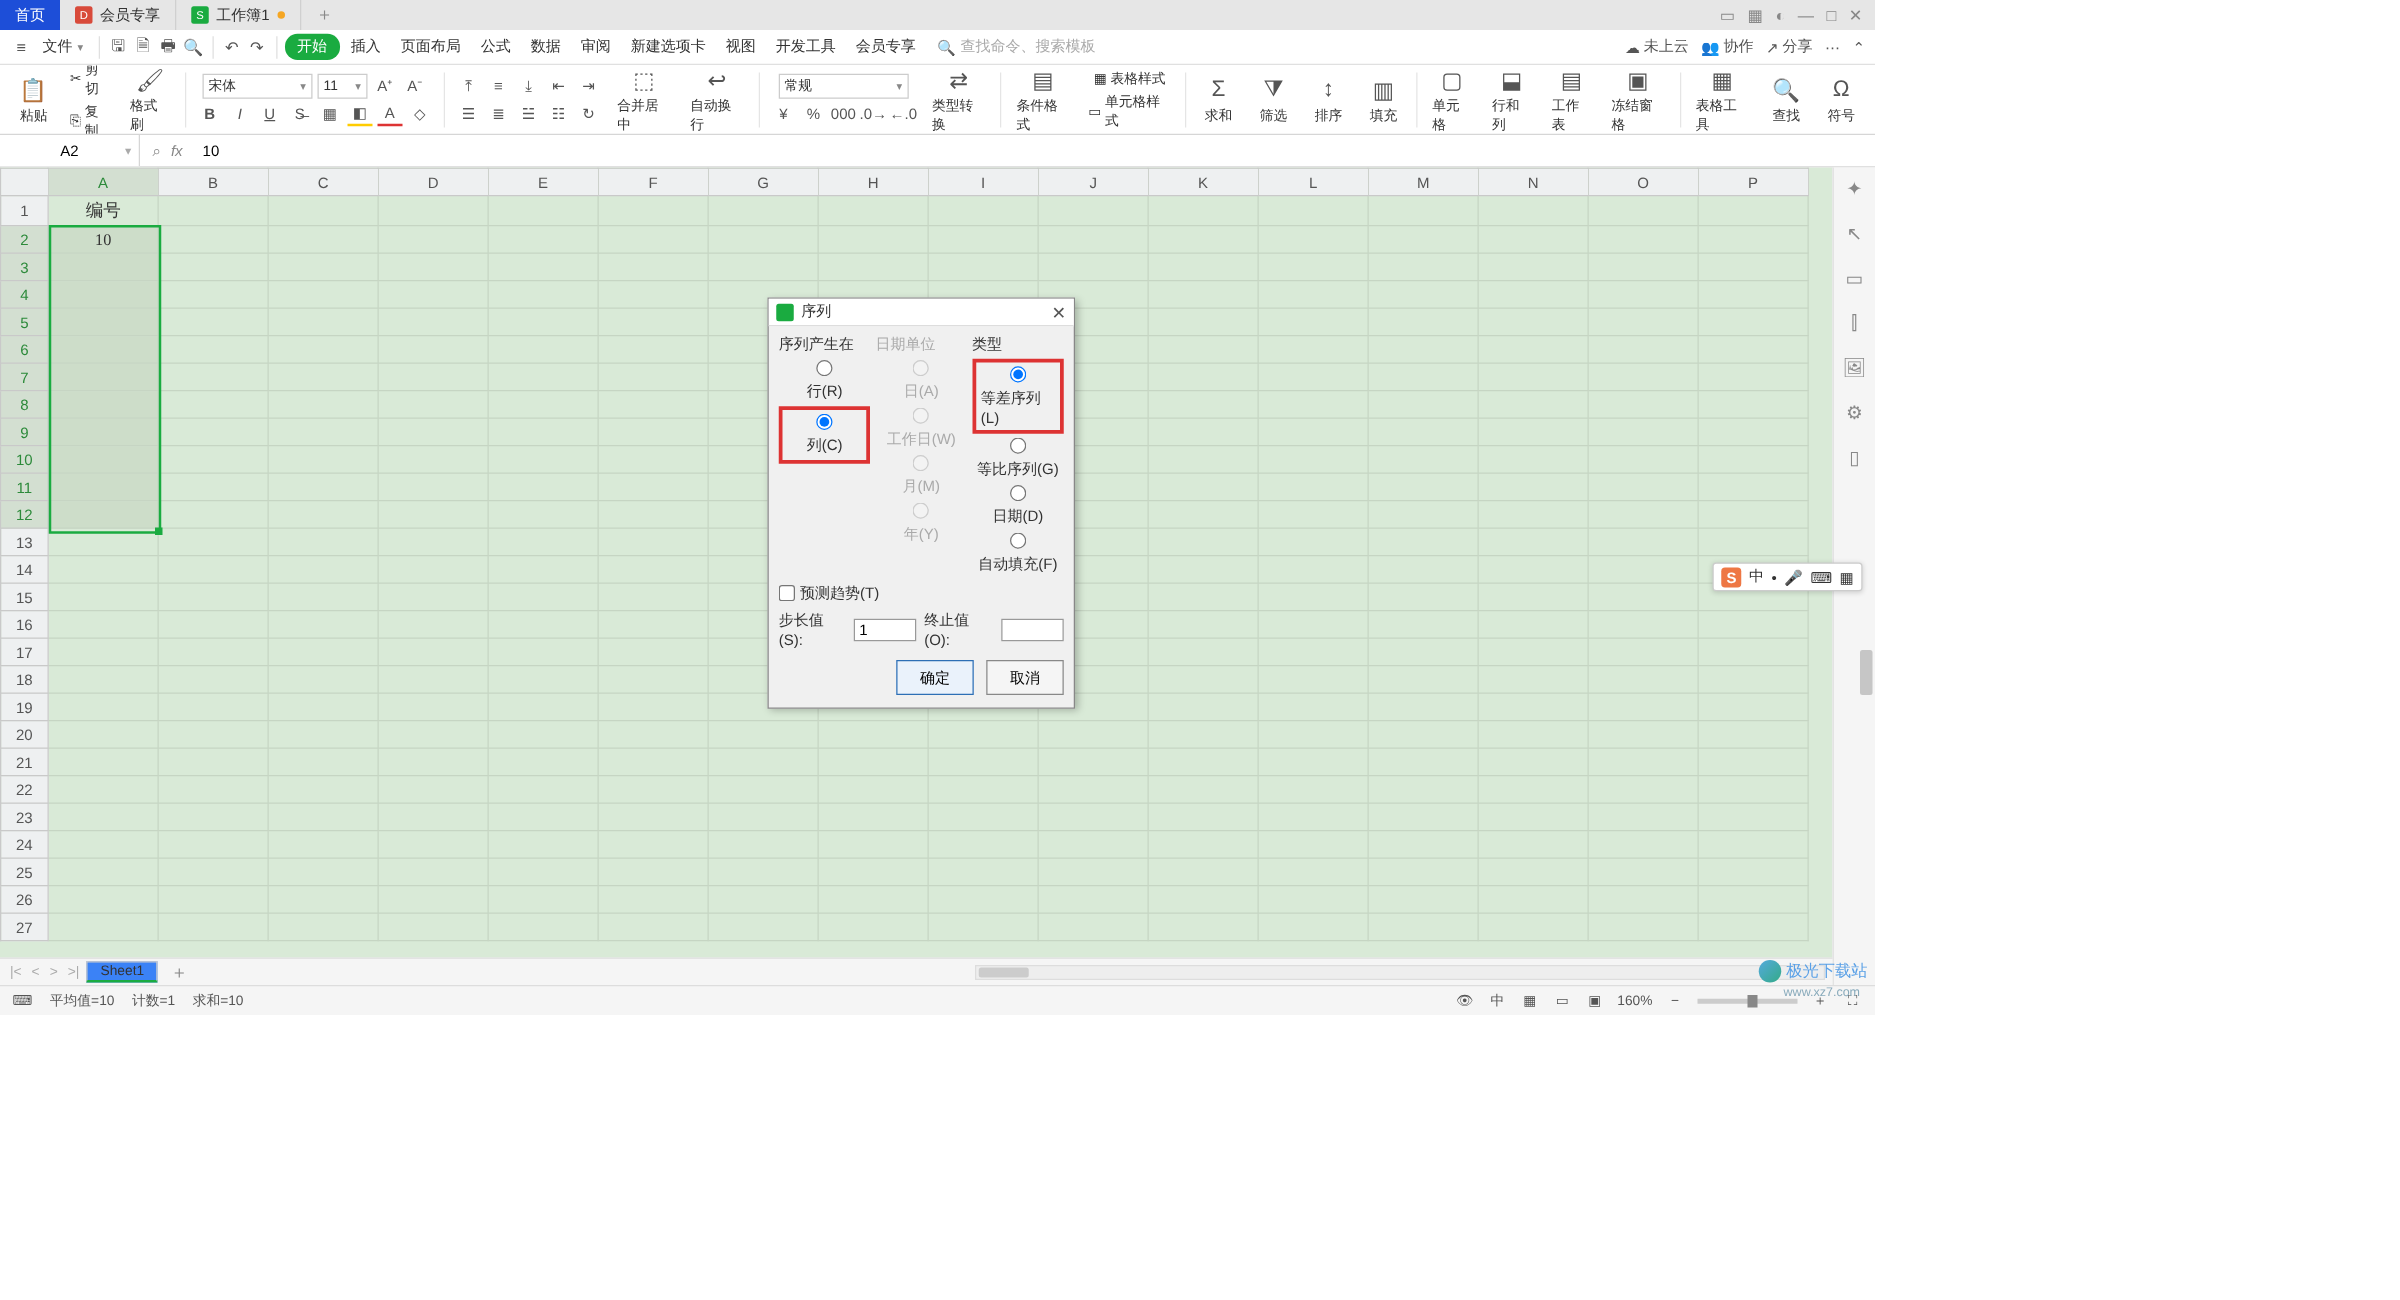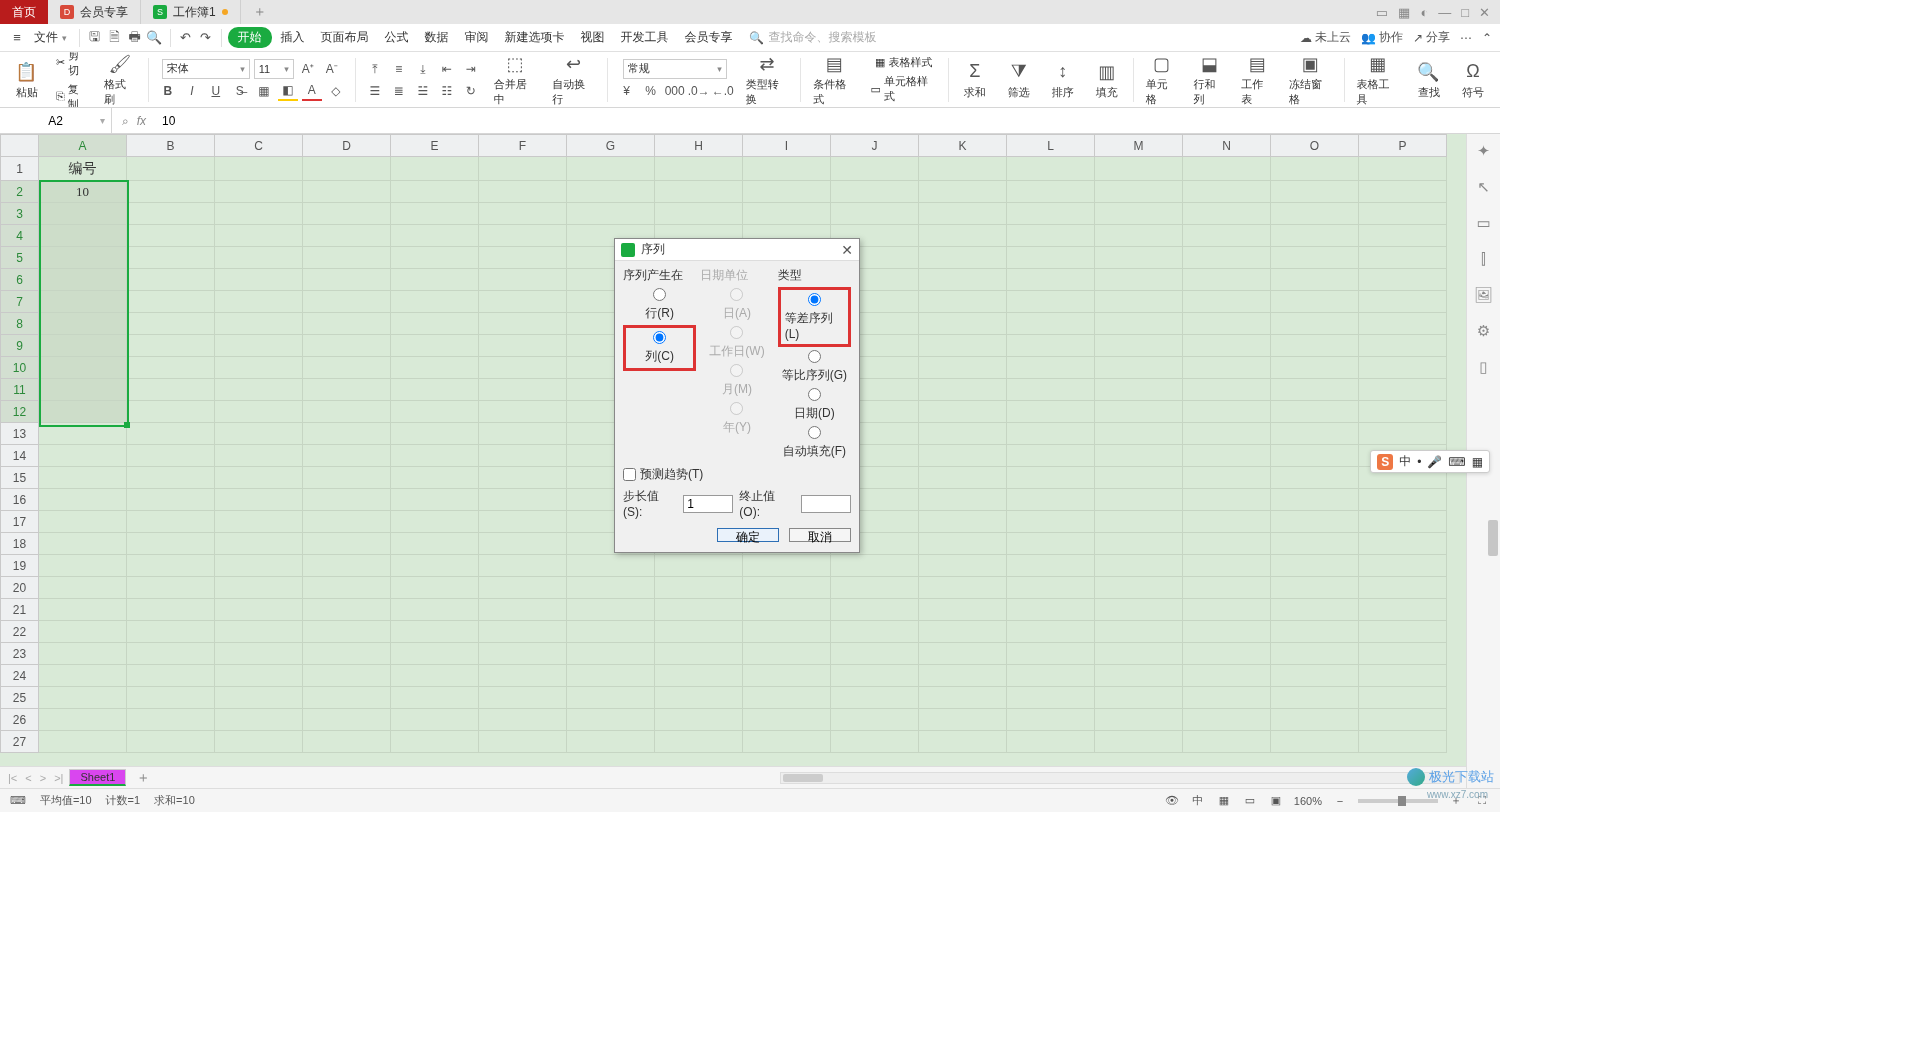--- a/index.html
+++ b/index.html
@@ -8,7 +8,7 @@
 
 .titlebar { height: 24px; background: #e6e6e6; display: flex; align-items: stretch; }
 .titlebar .tab { display: flex; align-items: center; padding: 0 12px; gap: 6px; border-right: 1px solid #d0d0d0; cursor: pointer; }
-.titlebar .tab.home { background: #b91c1c; color: #fff; border: none; justify-content: flex-end; }
+.titlebar .tab.home { background: #1d4ed8; color: #fff; border: none; justify-content: flex-end; }
 .titlebar .tab .dot { width: 6px; height: 6px; border-radius: 50%; background: #f5a623; }
 .titlebar .tab .icon-box { width: 14px; height: 14px; background: #d84a3a; border-radius: 2px; color:#fff; font-size:9px; display:flex;align-items:center;justify-content:center;}
 .titlebar .tab .icon-box.green { background: #1aab40; }

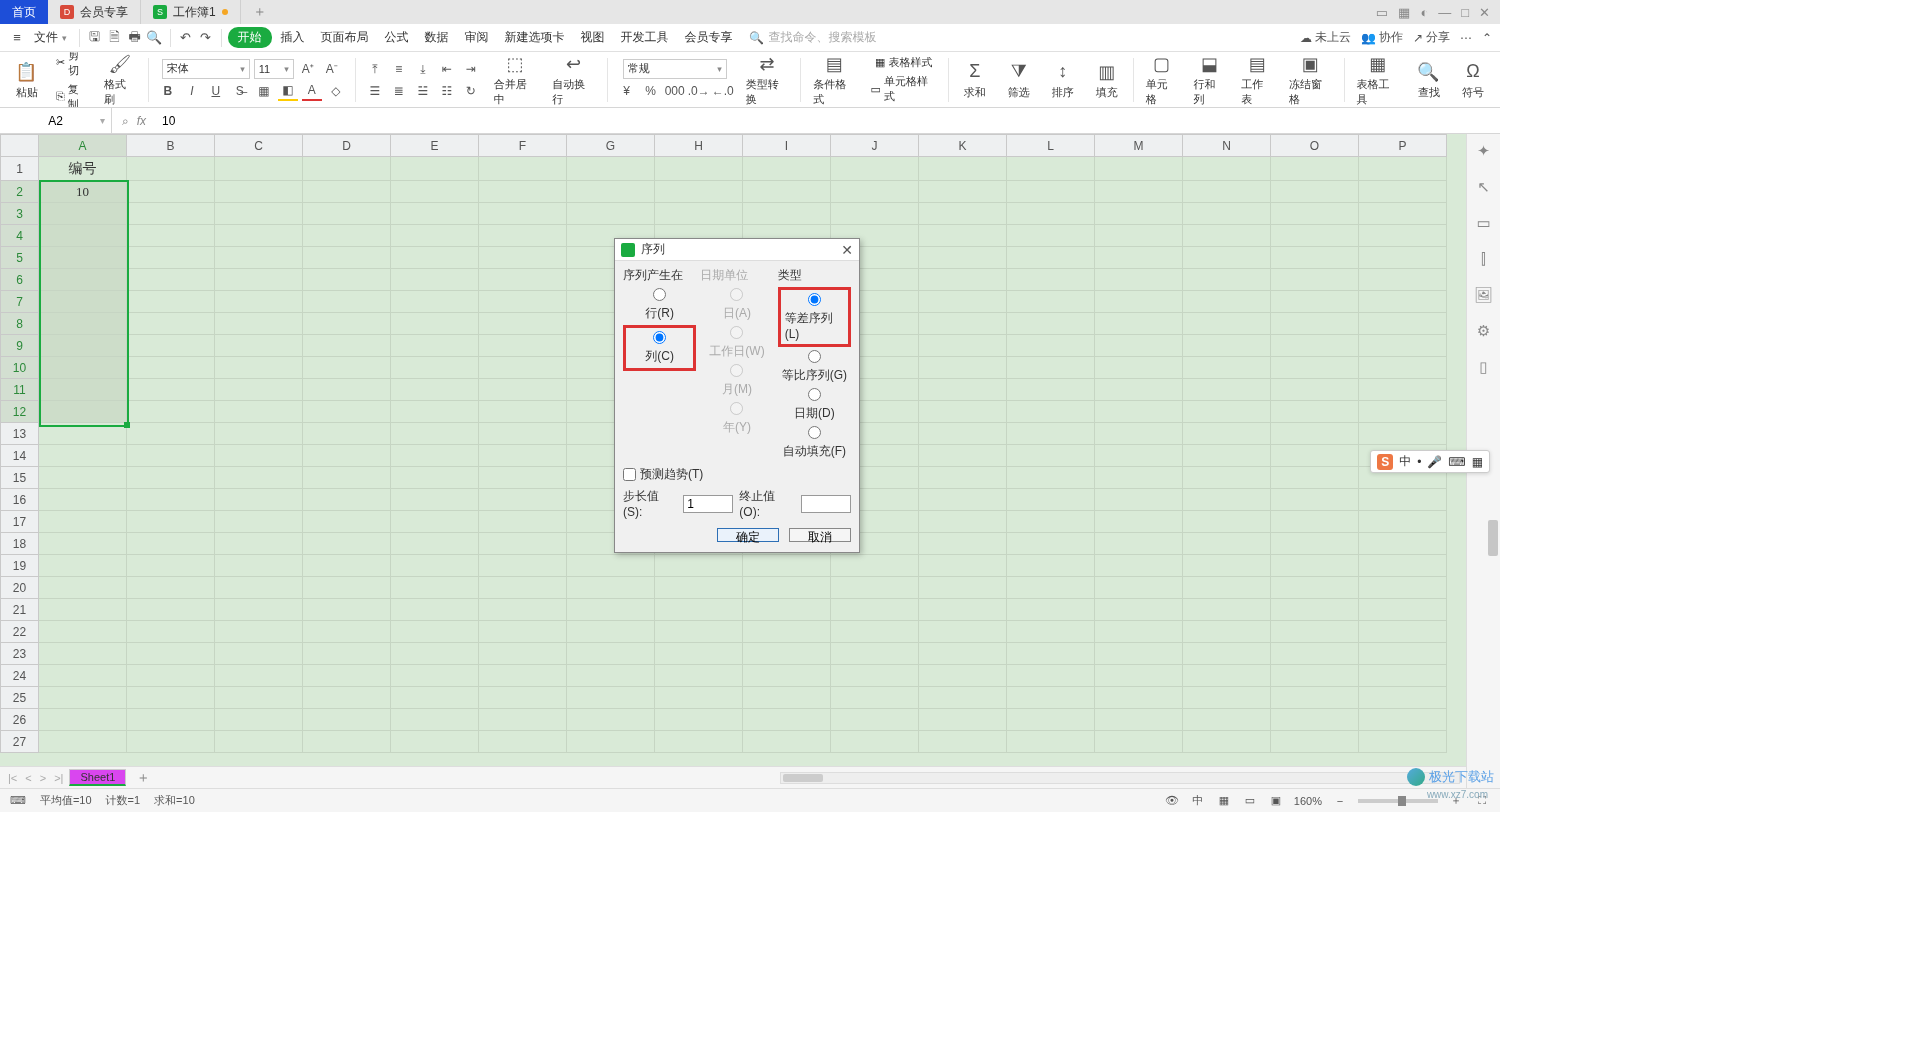--- a/index.html
+++ b/index.html
@@ -117,7 +117,7 @@
 .dialog .vals { display: flex; align-items: center; gap: 6px; padding: 3px 0; }
 .dialog .vals input[type=text] { width: 50px; height: 18px; border: 1px solid #999; padding: 0 3px; font-size: 12px; background:#fff;}
 .dialog .btns { display: flex; justify-content: flex-end; gap: 10px; padding: 6px 0 4px; }
-.dialog .btns button { width: 62px; height: 14px; border: 1px solid #888; background: #f5f5f5; cursor: pointer; font-size: 12px; }
+.dialog .btns button { width: 62px; height: 28px; border: 1px solid #888; background: #f5f5f5; cursor: pointer; font-size: 12px; }
 .dialog .btns button.primary { border: 1px solid #2d6fb5; background: #eaf2fb; }
 .sect-title.disabled{ color:#aaa;}
 </style>

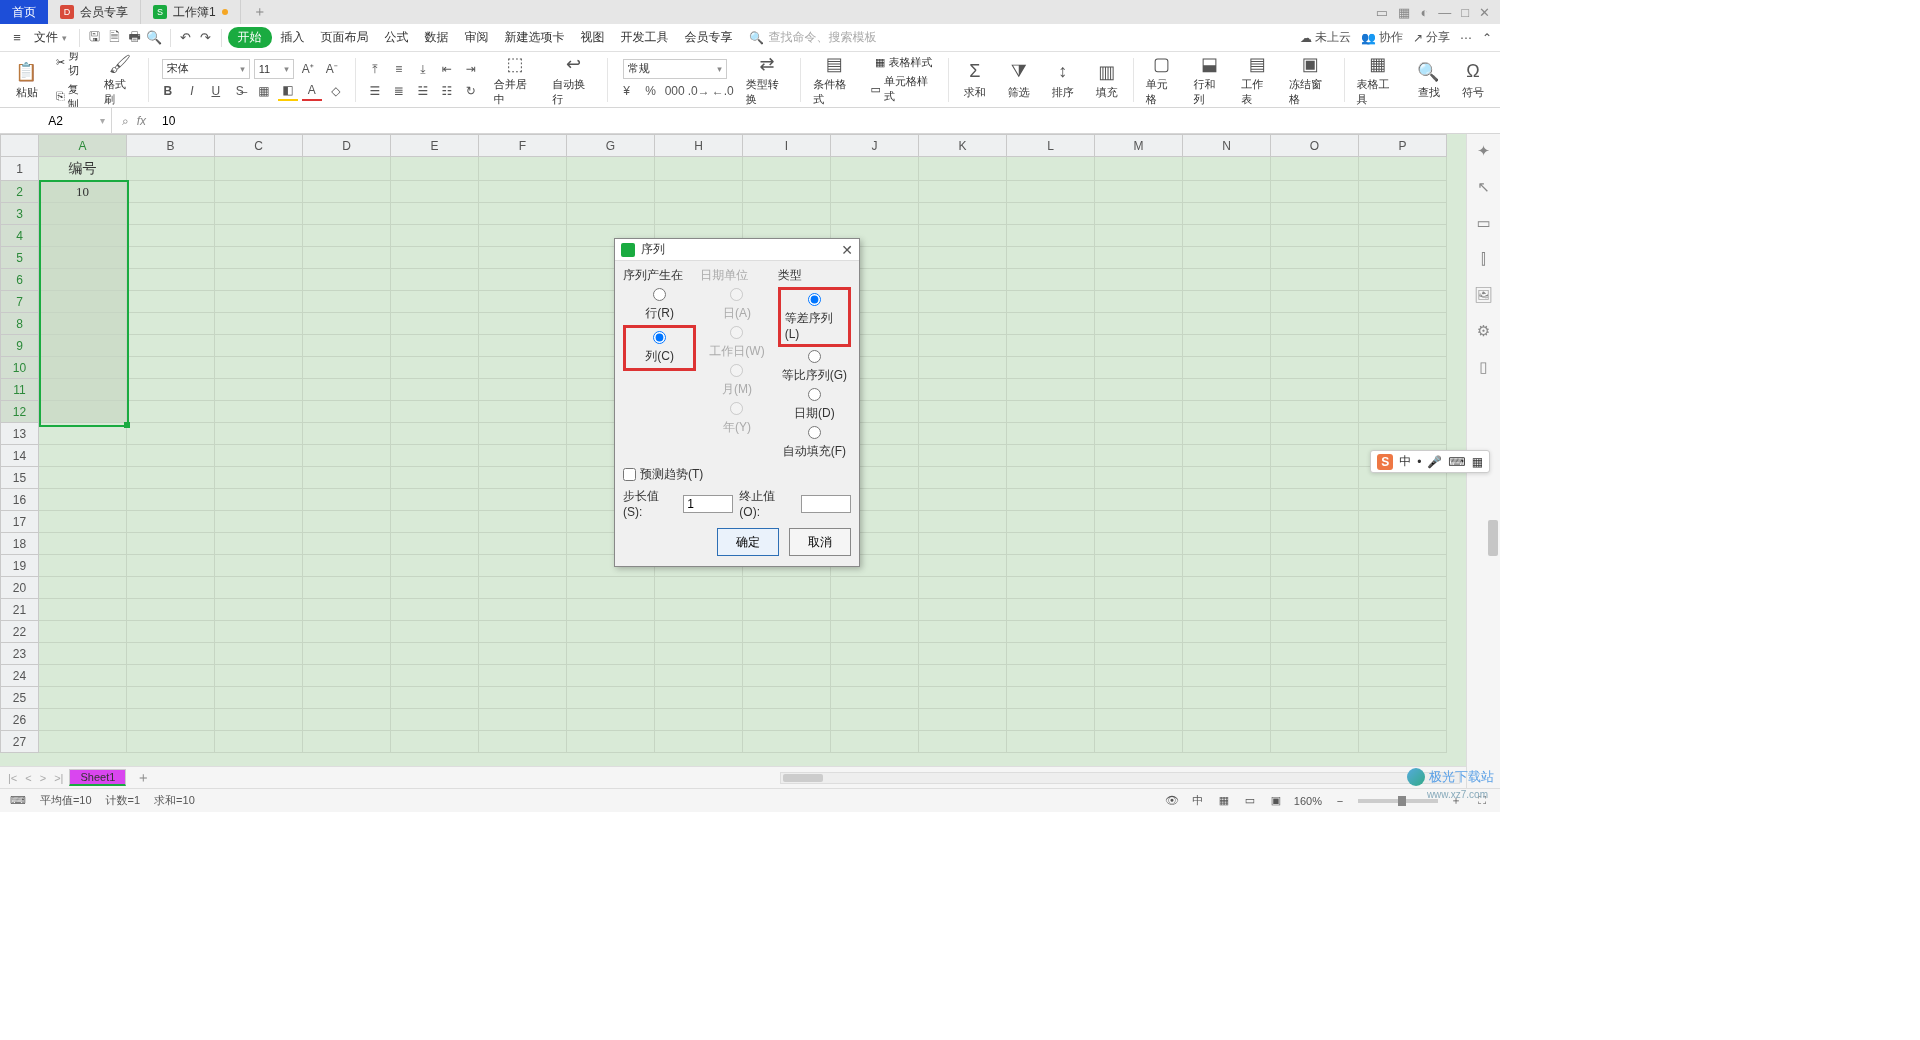--- a/index.html
+++ b/index.html
@@ -81,7 +81,7 @@
 
 .sheetbar { position: absolute; bottom: 24px; left: 0; right: 34px; height: 22px; background: #f5f5f5; border-top: 1px solid #ddd; display: flex; align-items: center; padding: 0 6px; gap: 4px; font-size: 11px; }
 .sheetbar .nav { color: #aaa; cursor: pointer; padding: 0 2px; }
-.sheettab { background: #d946ef; border: 1px solid #ccc; border-bottom: 2px solid #1aab40; padding: 1px 10px; }
+.sheettab { background: #3b82f6; border: 1px solid #ccc; border-bottom: 2px solid #1aab40; padding: 1px 10px; }
 .sheetadd { color: #888; cursor: pointer; padding: 0 6px; font-size: 14px; }
 .hscroll { margin-left: auto; width: 680px; height: 12px; background: #eee; border: 1px solid #ddd; position:relative;}
 .hscroll .thumb{ position:absolute; left:2px; top:1px; width:40px; height:8px; background:#ccc; border-radius:2px;}

